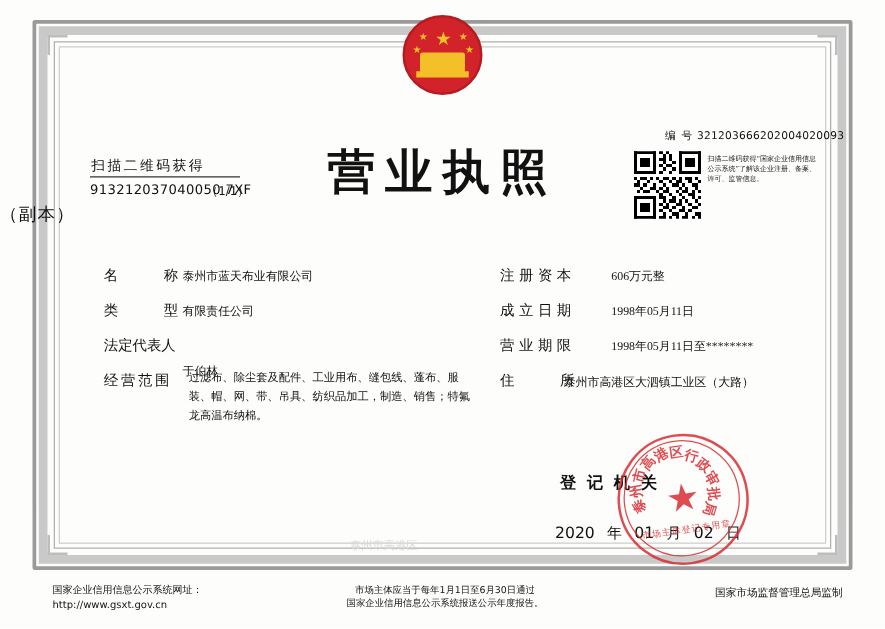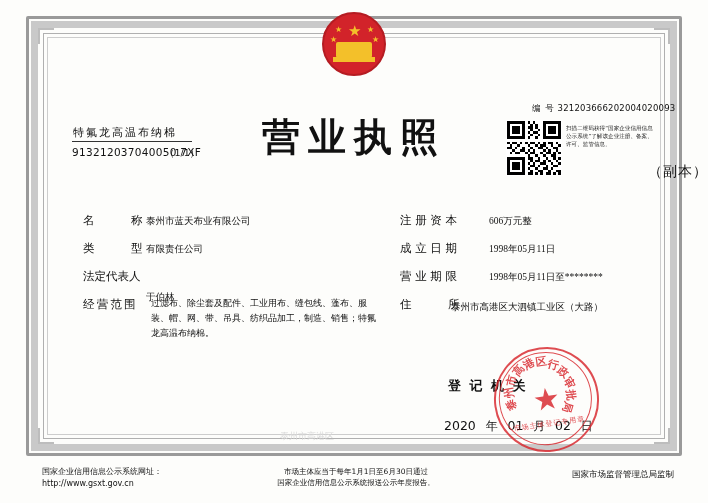--- a/index.html
+++ b/index.html
@@ -355,7 +355,7 @@
   <div class="doc-title">营业执照</div>
   <div class="doc-subtitle">（副本）</div>
 
-  <div class="credit-label">特氟龙高温布纳棉</div>
+  <div class="credit-label">扫描二维码获得</div>
   <div class="credit-underline"></div>
   <div class="credit-value">913212037040050 7XF</div>
   <div class="credit-seq">（1/1）</div>

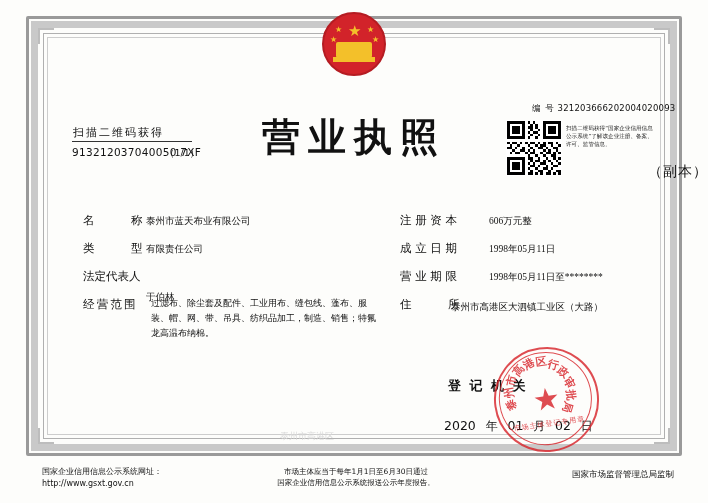--- a/index.html
+++ b/index.html
@@ -124,7 +124,7 @@
     position: absolute;
     left: 0; top: 163px;
     width: 708px;
-    text-align: right;
+    text-align: left;
     font-size: 14px;
     color: #111;
     letter-spacing: 1px;

